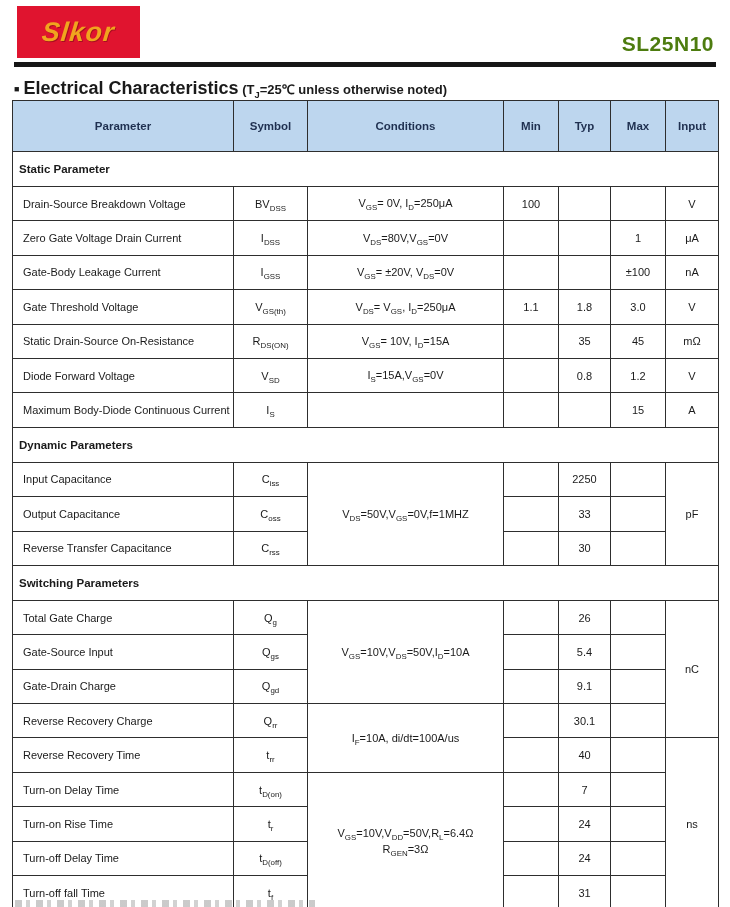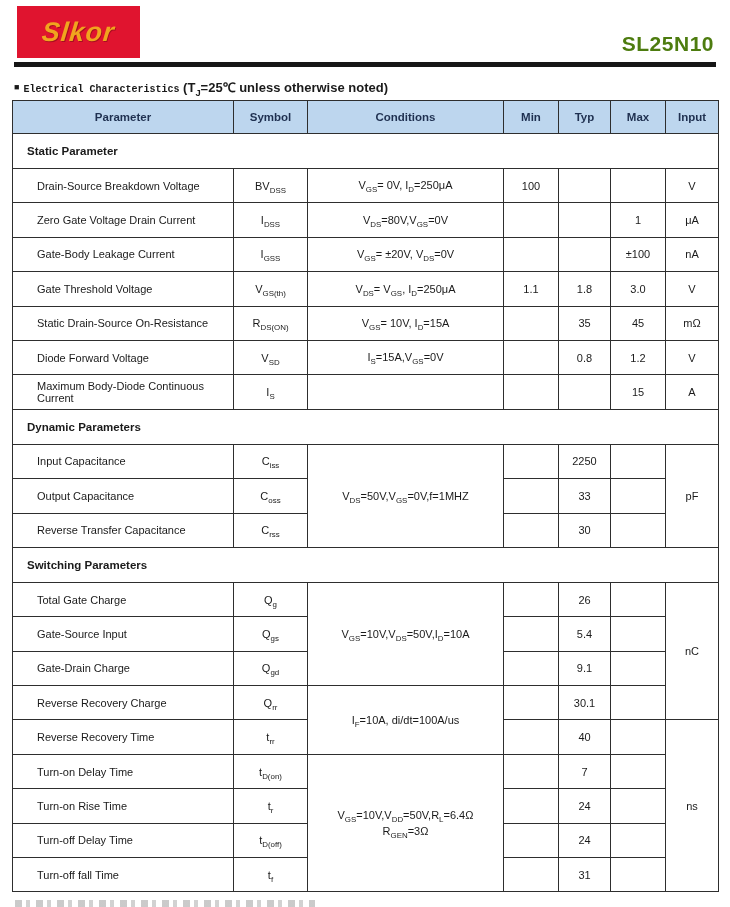--- a/index.html
+++ b/index.html
@@ -27,7 +27,7 @@
   
   .section-heading{position:absolute;left:14px;top:78px;font-size:13px;white-space:nowrap;}
   .bullet{font-size:9px;vertical-align:2px;margin-right:4px;}
-  .sh-title{font-weight:bold;font-size:10px;font-family:Liberation Mono, monospace;}
+  .sh-title{font-weight:bold;font-size:18px;}
   .sh-sub{font-size:13px;font-weight:bold;}
   sub{font-size:0.72em;line-height:0;}
 

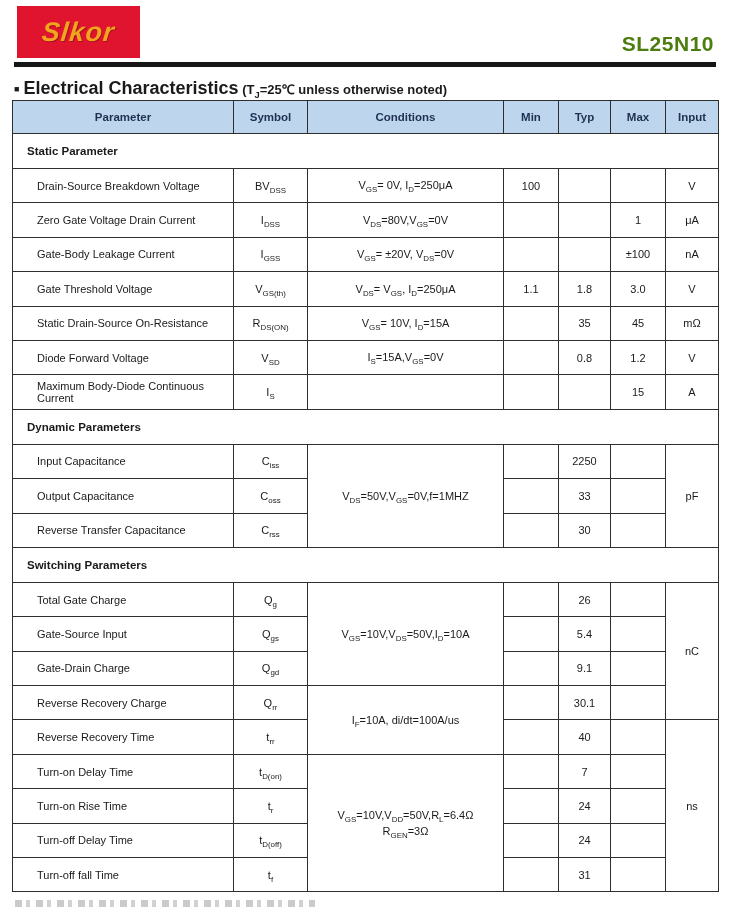--- a/index.html
+++ b/index.html
@@ -38,7 +38,7 @@
   col.c-min{width:55px;} col.c-typ{width:52px;} col.c-max{width:55px;} col.c-units{width:53px;}
   th,td{border:1px solid var(--border);font-size:11px;vertical-align:middle;
         text-align:center;padding:2px 3px;overflow:hidden;}
-  thead tr{height:33px;padding-left:40px;}
+  thead tr{height:51px;padding-left:40px;}
   thead th{background:var(--hdr-bg);color:var(--hdr-text);font-size:11.5px;font-weight:bold;
         border-bottom:1.5px solid var(--border);}
   table{border:1.5px solid var(--border);}

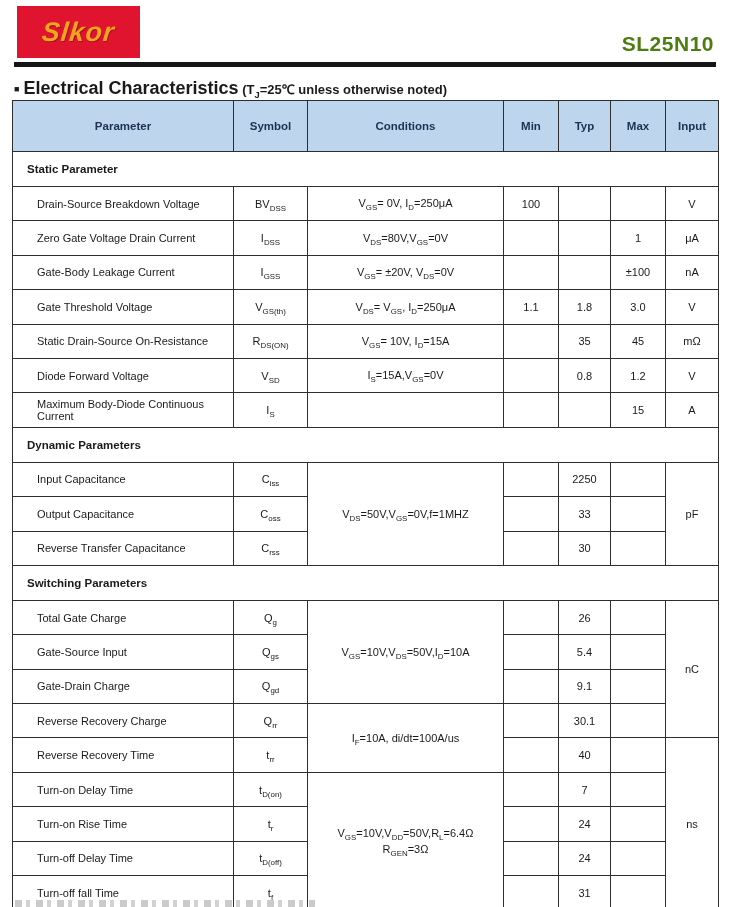--- a/index.html
+++ b/index.html
@@ -43,7 +43,7 @@
         border-bottom:1.5px solid var(--border);}
   table{border:1.5px solid var(--border);}
   tr.section-row{height:35px;}
-  tr.section-row td{text-align:left;padding-left:14px;font-weight:bold;font-size:11.5px;}
+  tr.section-row td{text-align:left;padding-left:6px;font-weight:bold;font-size:11.5px;}
   tr.data-row{height:34.4px;}
   td.param-cell{text-align:left;padding-left:24px;}
   td.cond-cell .cond-line{line-height:1.5;}

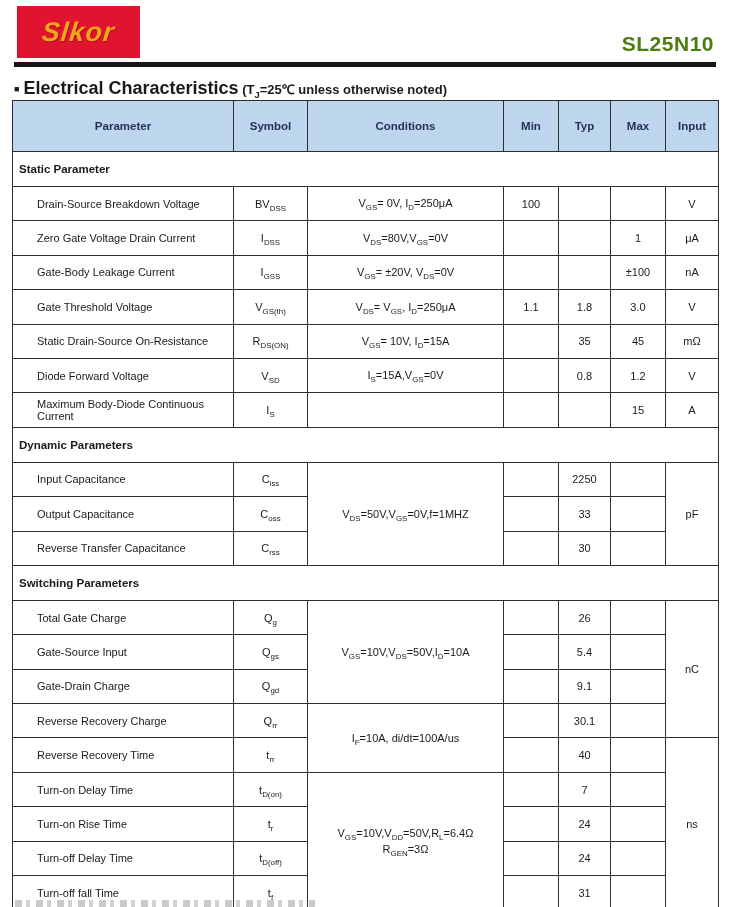--- a/index.html
+++ b/index.html
@@ -45,7 +45,7 @@
   tr.section-row{height:35px;}
   tr.section-row td{text-align:left;padding-left:6px;font-weight:bold;font-size:11.5px;}
   tr.data-row{height:34.4px;}
-  td.param-cell{text-align:left;padding-left:24px;}
+  td.param-cell{text-align:left;padding-left:10px;}
   td.cond-cell .cond-line{line-height:1.5;}
 
   

